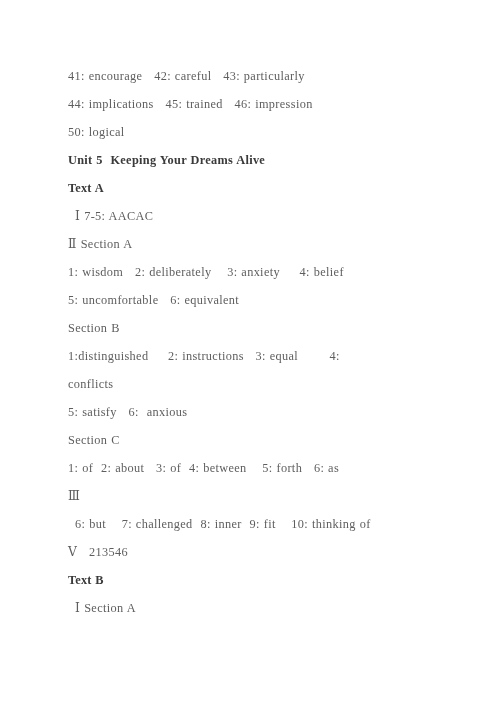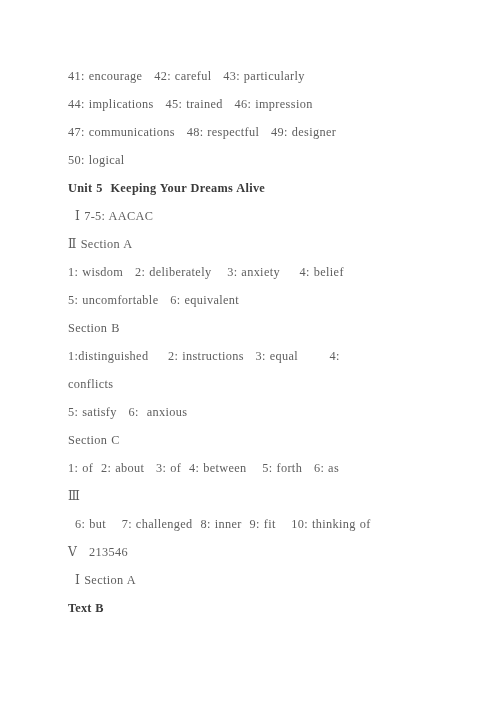--- a/index.html
+++ b/index.html
@@ -54,7 +54,6 @@
   <div id="doc-body">
       <div class="doc-line">41: encourage   42: careful   43: particularly</div>
       <div class="doc-line">44: implications   45: trained   46: impression</div>
-      <div class="doc-line">47: communications   48: respectful   49: designer</div>
       <div class="doc-line">50: logical</div>
       <div class="doc-line center">Unit 5  Keeping Your Dreams Alive</div>
       <div class="doc-line indent">Ⅰ 7-5: AACAC</div>

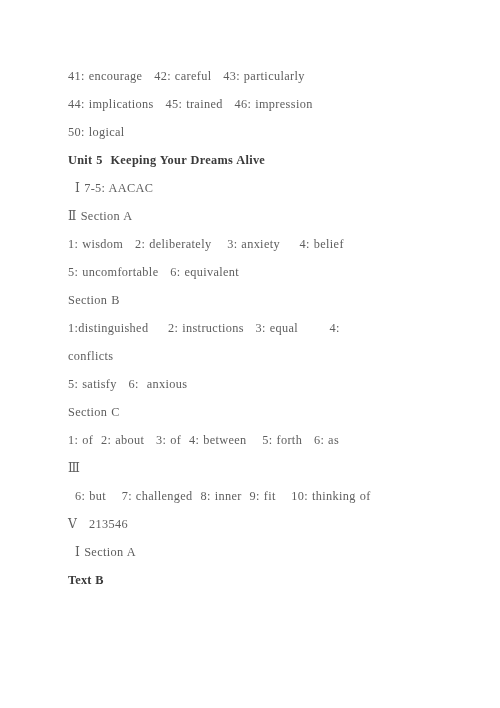--- a/index.html
+++ b/index.html
@@ -56,6 +56,7 @@
       <div class="doc-line">44: implications   45: trained   46: impression</div>
       <div class="doc-line">50: logical</div>
       <div class="doc-line center">Unit 5  Keeping Your Dreams Alive</div>
+      <div class="doc-line bold">Text A</div>
       <div class="doc-line indent">Ⅰ 7-5: AACAC</div>
       <div class="doc-line">Ⅱ Section A</div>
       <div class="doc-line">1: wisdom   2: deliberately    3: anxiety     4: belief</div>

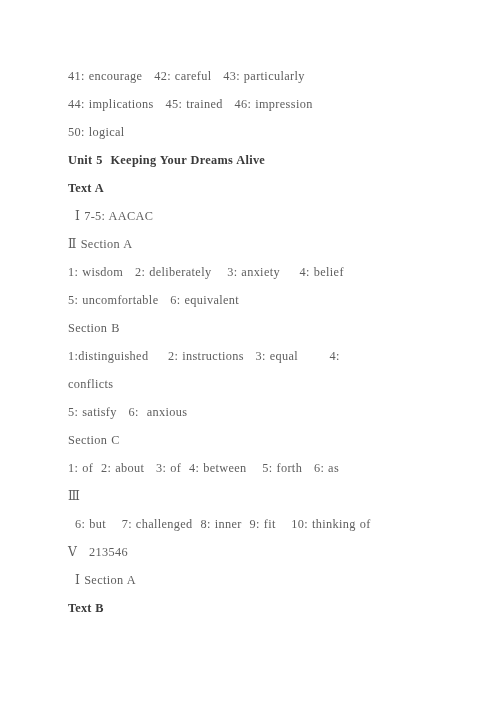--- a/index.html
+++ b/index.html
@@ -70,8 +70,8 @@
       <div class="doc-line">Ⅲ</div>
       <div class="doc-line indent">6: but    7: challenged  8: inner  9: fit    10: thinking of</div>
       <div class="doc-line">Ⅴ   213546</div>
+      <div class="doc-line bold">Text B</div>
       <div class="doc-line indent">Ⅰ Section A</div>
-      <div class="doc-line bold">Text B</div>
     </div>
 </div>
 

